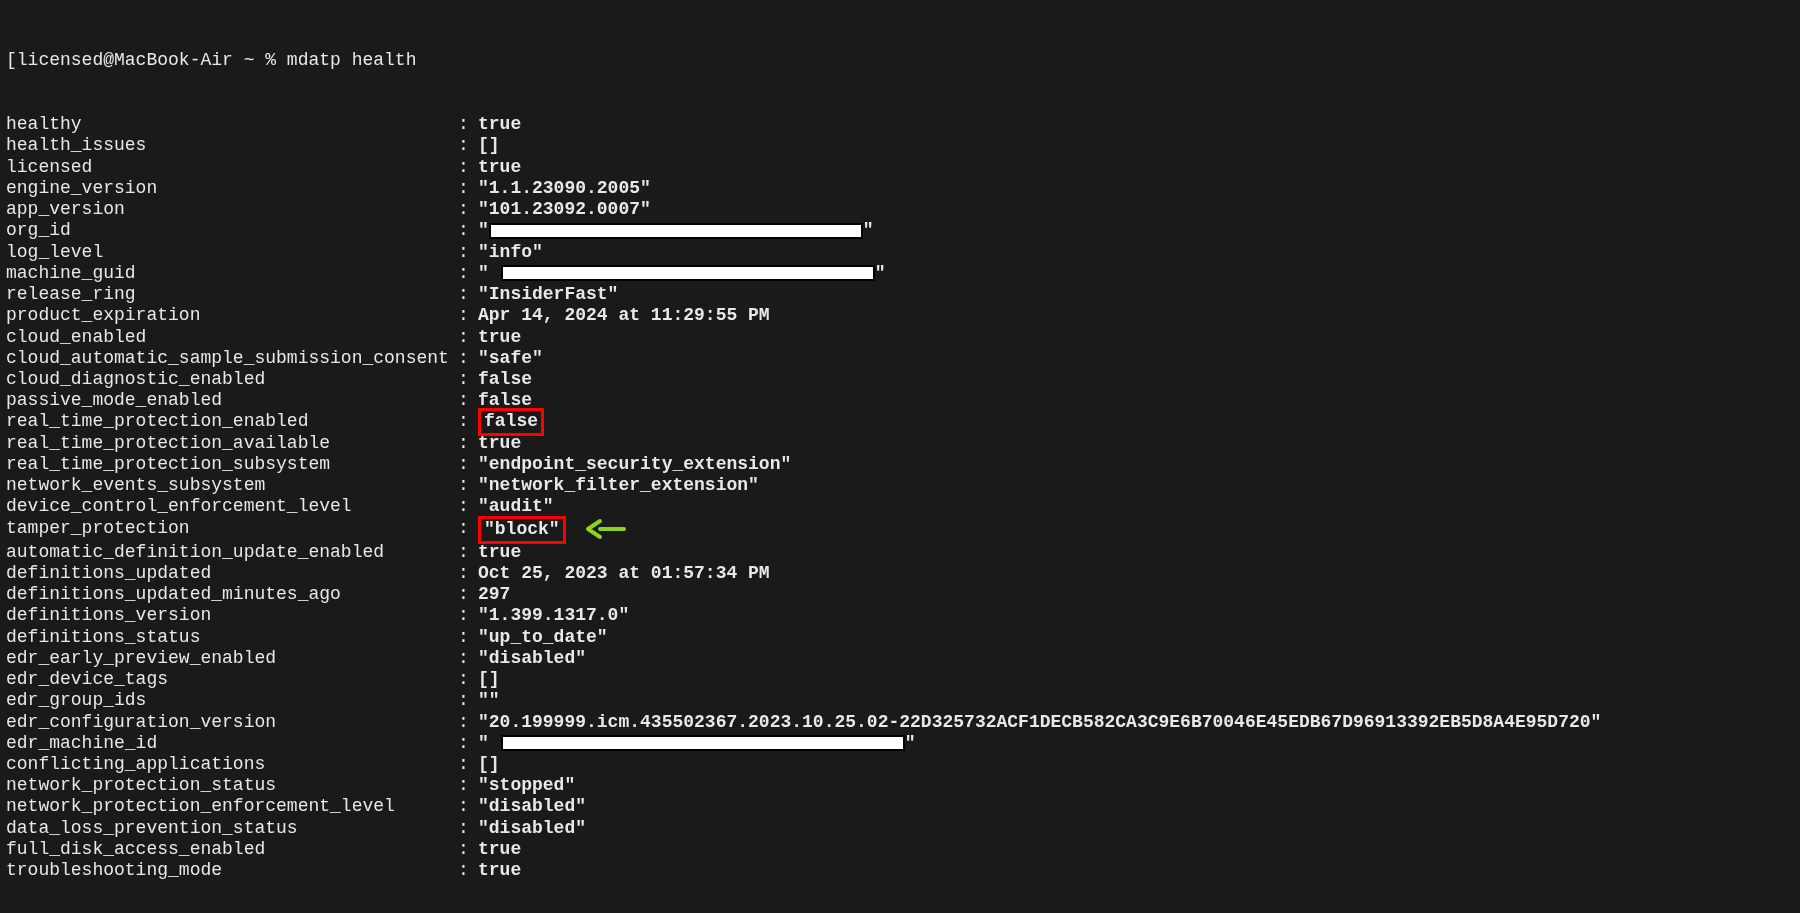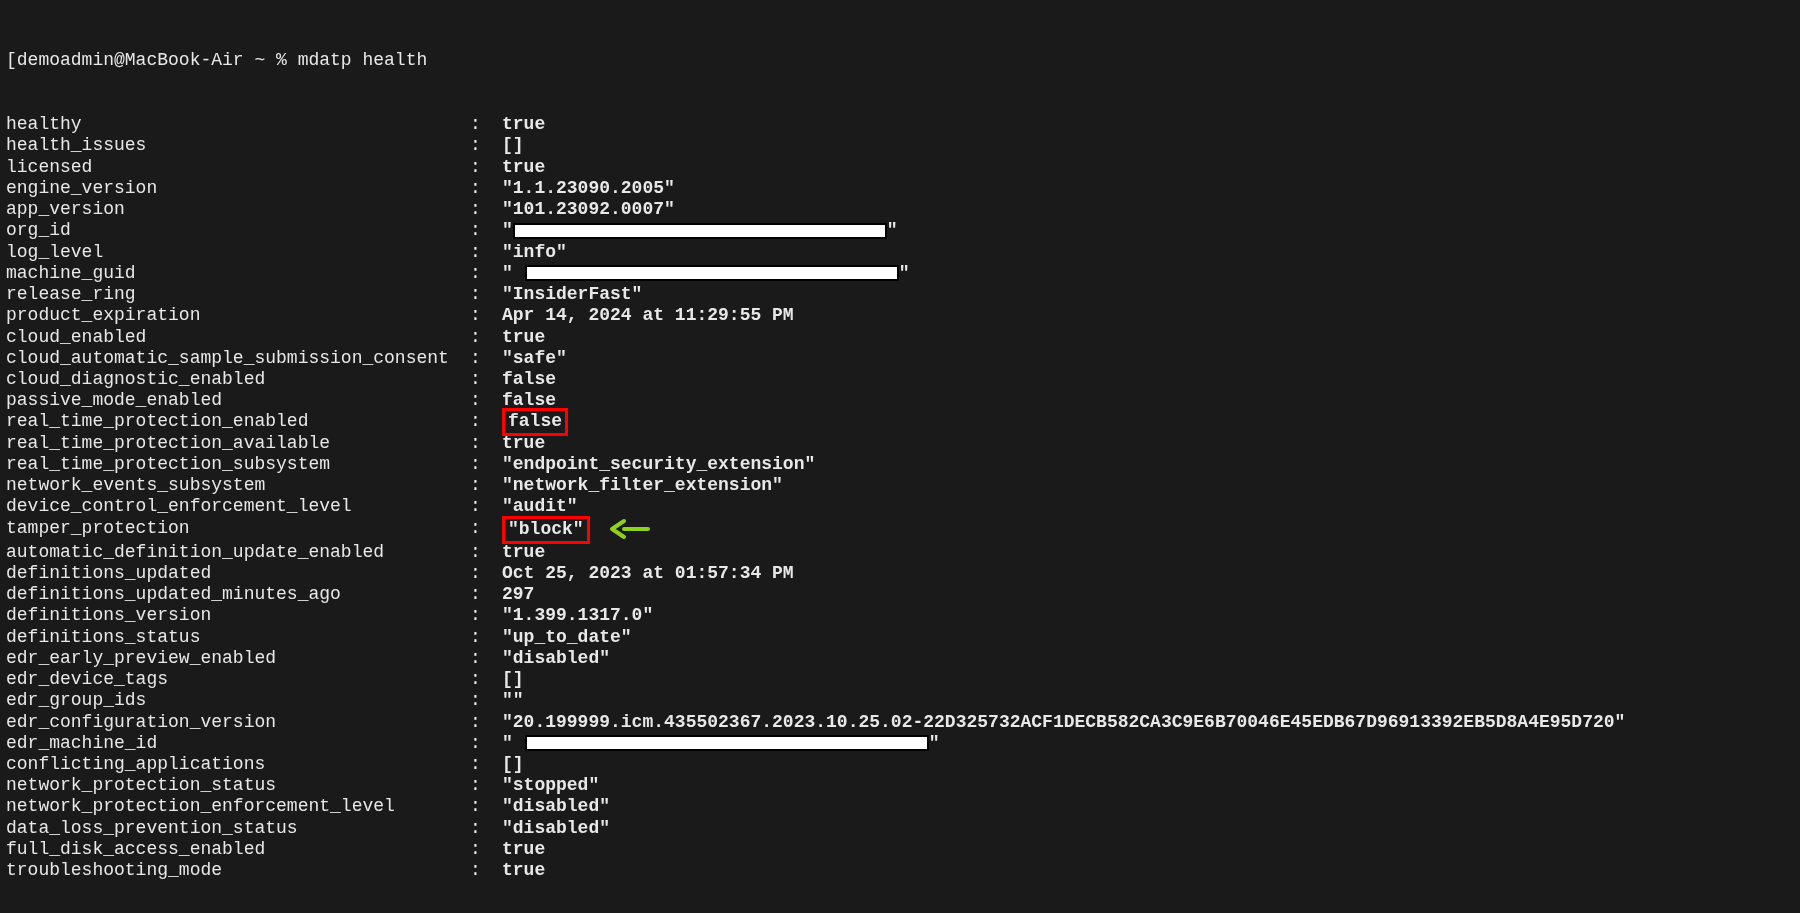--- a/index.html
+++ b/index.html
@@ -68,7 +68,7 @@
 <body>
 
 <div class="terminal">
-  <div class="prompt-line">[demoadmin@MacBook-Air ~ % mdatp health</div>
+  <div class="prompt-line">[licensed@MacBook-Air ~ % mdatp health</div>
   <div id="rows-mount"><div class="row"><span class="key">healthy</span><span class="colon">:</span><span class="value">true</span></div><div class="row"><span class="key">health_issues</span><span class="colon">:</span><span class="value">[]</span></div><div class="row"><span class="key">licensed</span><span class="colon">:</span><span class="value">true</span></div><div class="row"><span class="key">engine_version</span><span class="colon">:</span><span class="value">"1.1.23090.2005"</span></div><div class="row"><span class="key">app_version</span><span class="colon">:</span><span class="value">"101.23092.0007"</span></div><div class="row"><span class="key">org_id</span><span class="colon">:</span><span class="value"><span>"</span><span class="redact" style="width: 370px;"></span><span>"</span></span></div><div class="row"><span class="key">log_level</span><span class="colon">:</span><span class="value">"info"</span></div><div class="row"><span class="key">machine_guid</span><span class="colon">:</span><span class="value"><span>"</span><span class="redact" style="width: 370px; margin-left: 12px;"></span><span>"</span></span></div><div class="row"><span class="key">release_ring</span><span class="colon">:</span><span class="value">"InsiderFast"</span></div><div class="row"><span class="key">product_expiration</span><span class="colon">:</span><span class="value">Apr 14, 2024 at 11:29:55 PM</span></div><div class="row"><span class="key">cloud_enabled</span><span class="colon">:</span><span class="value">true</span></div><div class="row"><span class="key">cloud_automatic_sample_submission_consent</span><span class="colon">:</span><span class="value">"safe"</span></div><div class="row"><span class="key">cloud_diagnostic_enabled</span><span class="colon">:</span><span class="value">false</span></div><div class="row"><span class="key">passive_mode_enabled</span><span class="colon">:</span><span class="value">false</span></div><div class="row"><span class="key">real_time_protection_enabled</span><span class="colon">:</span><span class="value"><span class="redbox">false</span></span></div><div class="row"><span class="key">real_time_protection_available</span><span class="colon">:</span><span class="value">true</span></div><div class="row"><span class="key">real_time_protection_subsystem</span><span class="colon">:</span><span class="value">"endpoint_security_extension"</span></div><div class="row"><span class="key">network_events_subsystem</span><span class="colon">:</span><span class="value">"network_filter_extension"</span></div><div class="row"><span class="key">device_control_enforcement_level</span><span class="colon">:</span><span class="value">"audit"</span></div><div class="row"><span class="key">tamper_protection</span><span class="colon">:</span><span class="value"><span class="redbox">"block"</span><span class="arrow"><svg width="44" height="24" viewBox="0 0 44 24" fill="none" stroke="#8fd11f" stroke-width="4" stroke-linejoin="round" stroke-linecap="round">
               <path d="M42 12 L18 12 M18 4 L6 12 L18 20"></path>
             </svg></span></span></div><div class="row"><span class="key">automatic_definition_update_enabled</span><span class="colon">:</span><span class="value">true</span></div><div class="row"><span class="key">definitions_updated</span><span class="colon">:</span><span class="value">Oct 25, 2023 at 01:57:34 PM</span></div><div class="row"><span class="key">definitions_updated_minutes_ago</span><span class="colon">:</span><span class="value">297</span></div><div class="row"><span class="key">definitions_version</span><span class="colon">:</span><span class="value">"1.399.1317.0"</span></div><div class="row"><span class="key">definitions_status</span><span class="colon">:</span><span class="value">"up_to_date"</span></div><div class="row"><span class="key">edr_early_preview_enabled</span><span class="colon">:</span><span class="value">"disabled"</span></div><div class="row"><span class="key">edr_device_tags</span><span class="colon">:</span><span class="value">[]</span></div><div class="row"><span class="key">edr_group_ids</span><span class="colon">:</span><span class="value">""</span></div><div class="row"><span class="key">edr_configuration_version</span><span class="colon">:</span><span class="value">"20.199999.icm.435502367.2023.10.25.02-22D325732ACF1DECB582CA3C9E6B70046E45EDB67D96913392EB5D8A4E95D720"</span></div><div class="row"><span class="key">edr_machine_id</span><span class="colon">:</span><span class="value"><span>"</span><span class="redact" style="width: 400px; margin-left: 12px;"></span><span>"</span></span></div><div class="row"><span class="key">conflicting_applications</span><span class="colon">:</span><span class="value">[]</span></div><div class="row"><span class="key">network_protection_status</span><span class="colon">:</span><span class="value">"stopped"</span></div><div class="row"><span class="key">network_protection_enforcement_level</span><span class="colon">:</span><span class="value">"disabled"</span></div><div class="row"><span class="key">data_loss_prevention_status</span><span class="colon">:</span><span class="value">"disabled"</span></div><div class="row"><span class="key">full_disk_access_enabled</span><span class="colon">:</span><span class="value">true</span></div><div class="row"><span class="key">troubleshooting_mode</span><span class="colon">:</span><span class="value">true</span></div></div>

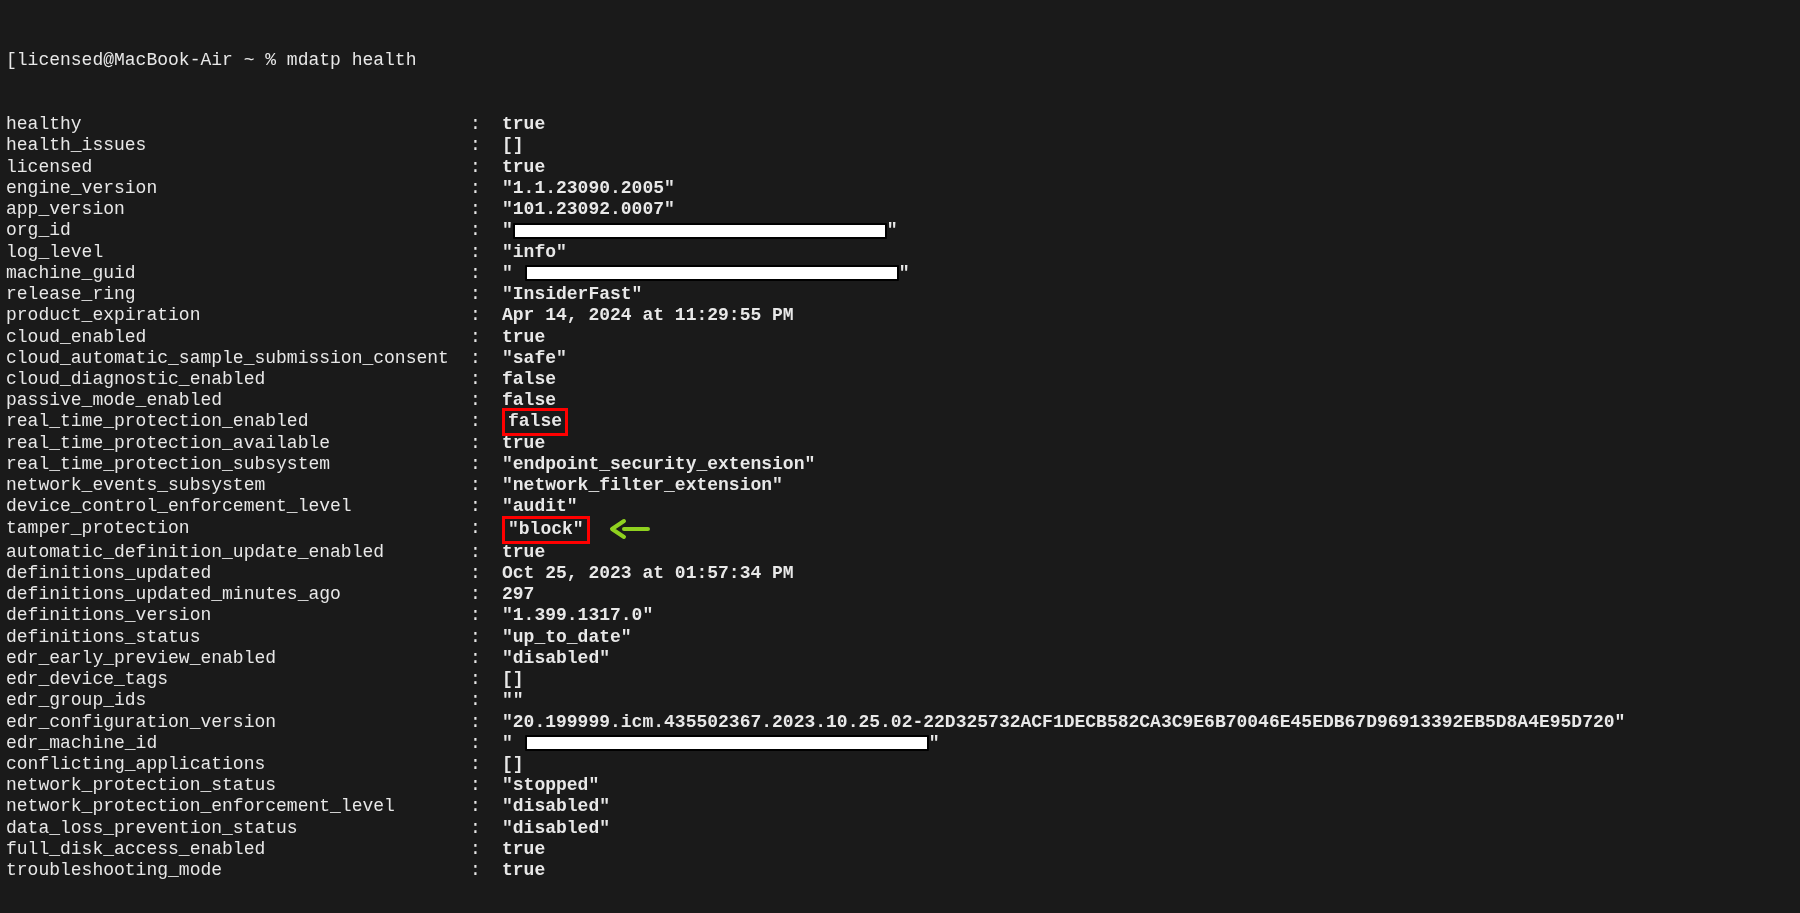--- a/index.html
+++ b/index.html
@@ -20,7 +20,6 @@
     }
     .row {
       display: flex;
-      gap: 12px;
     }
     .key {
       width: 452px;

